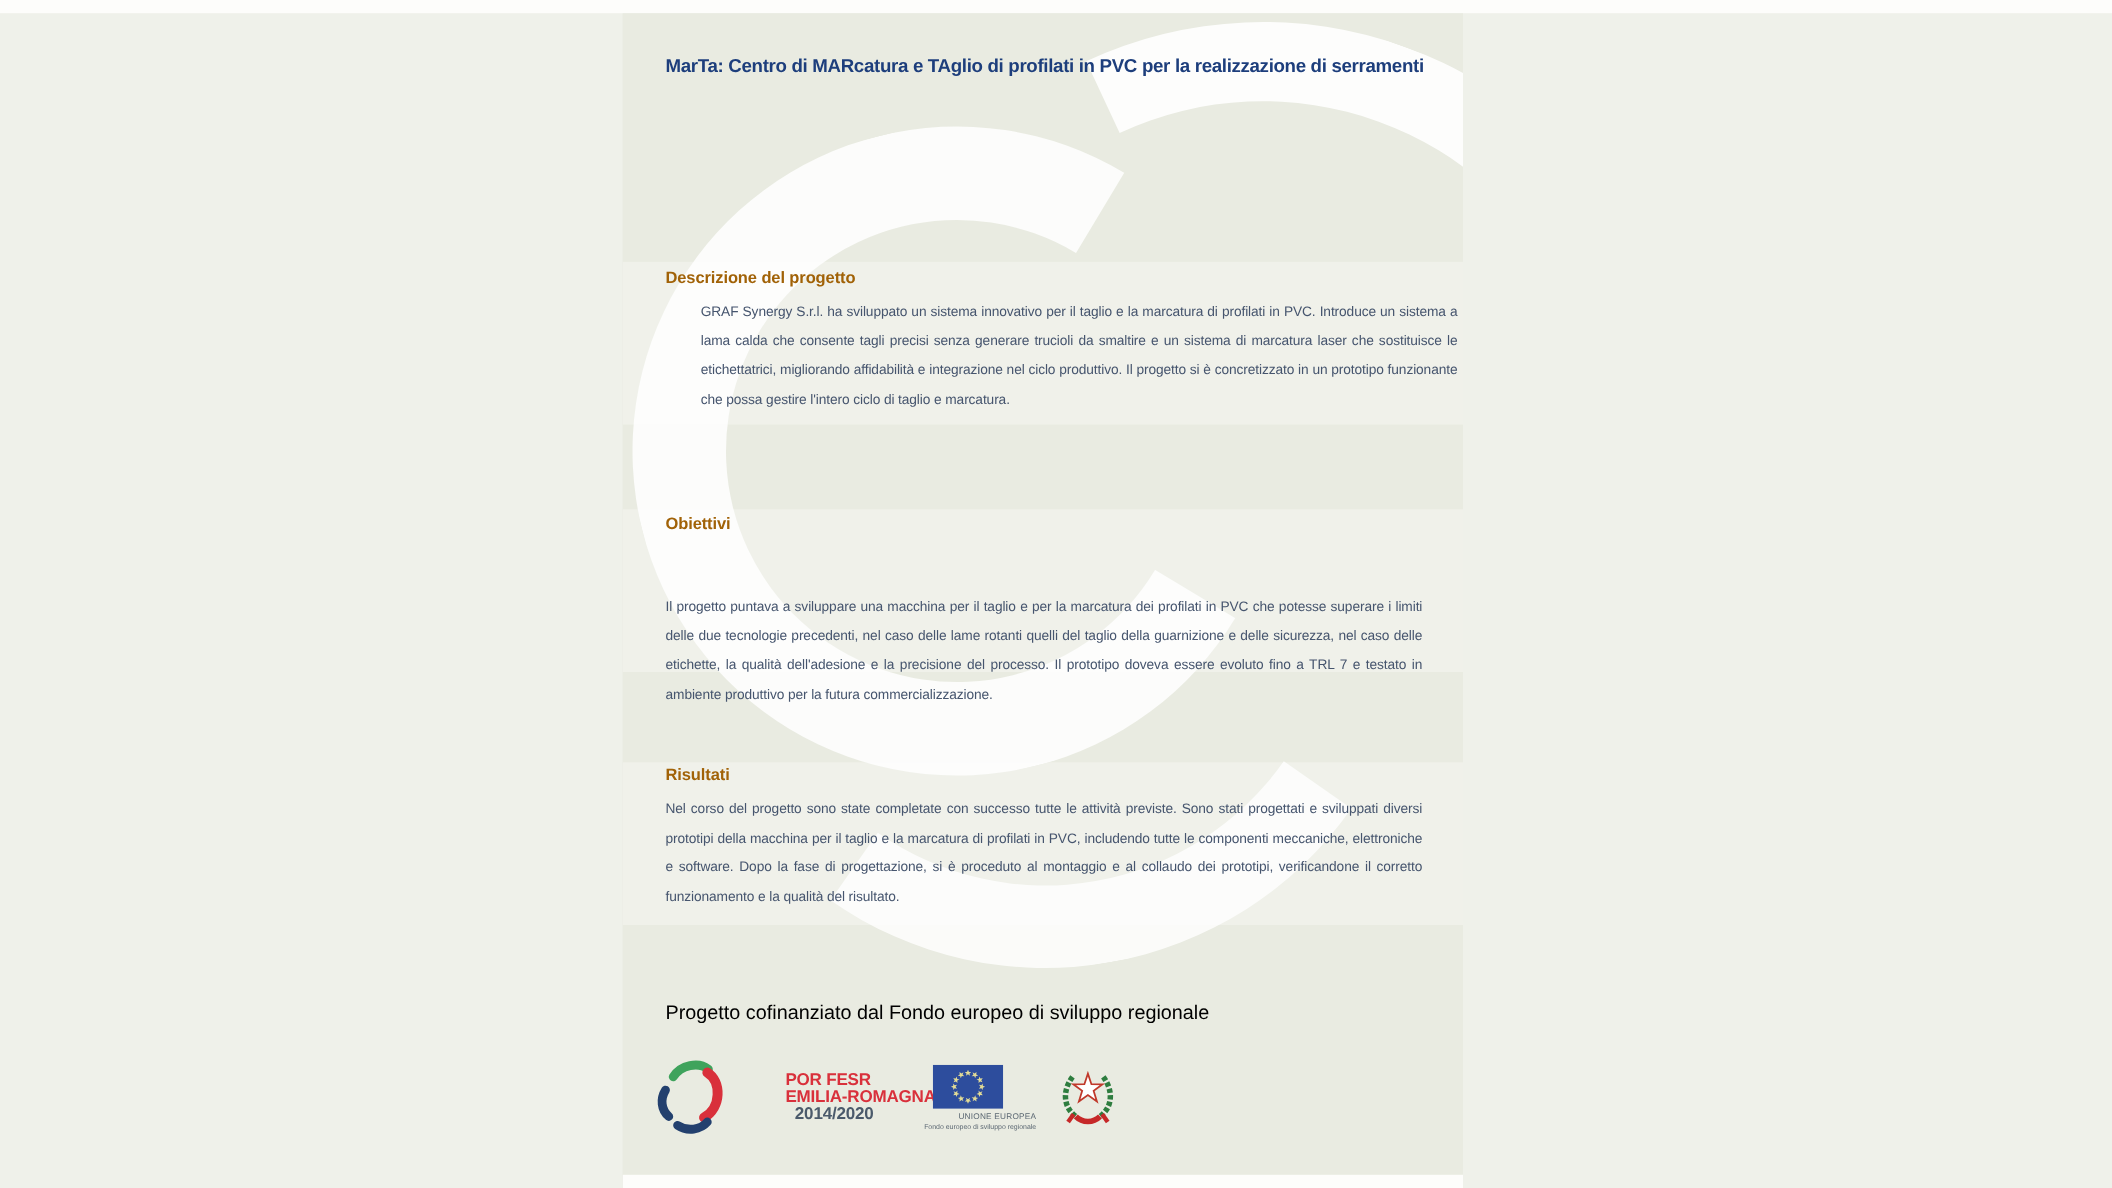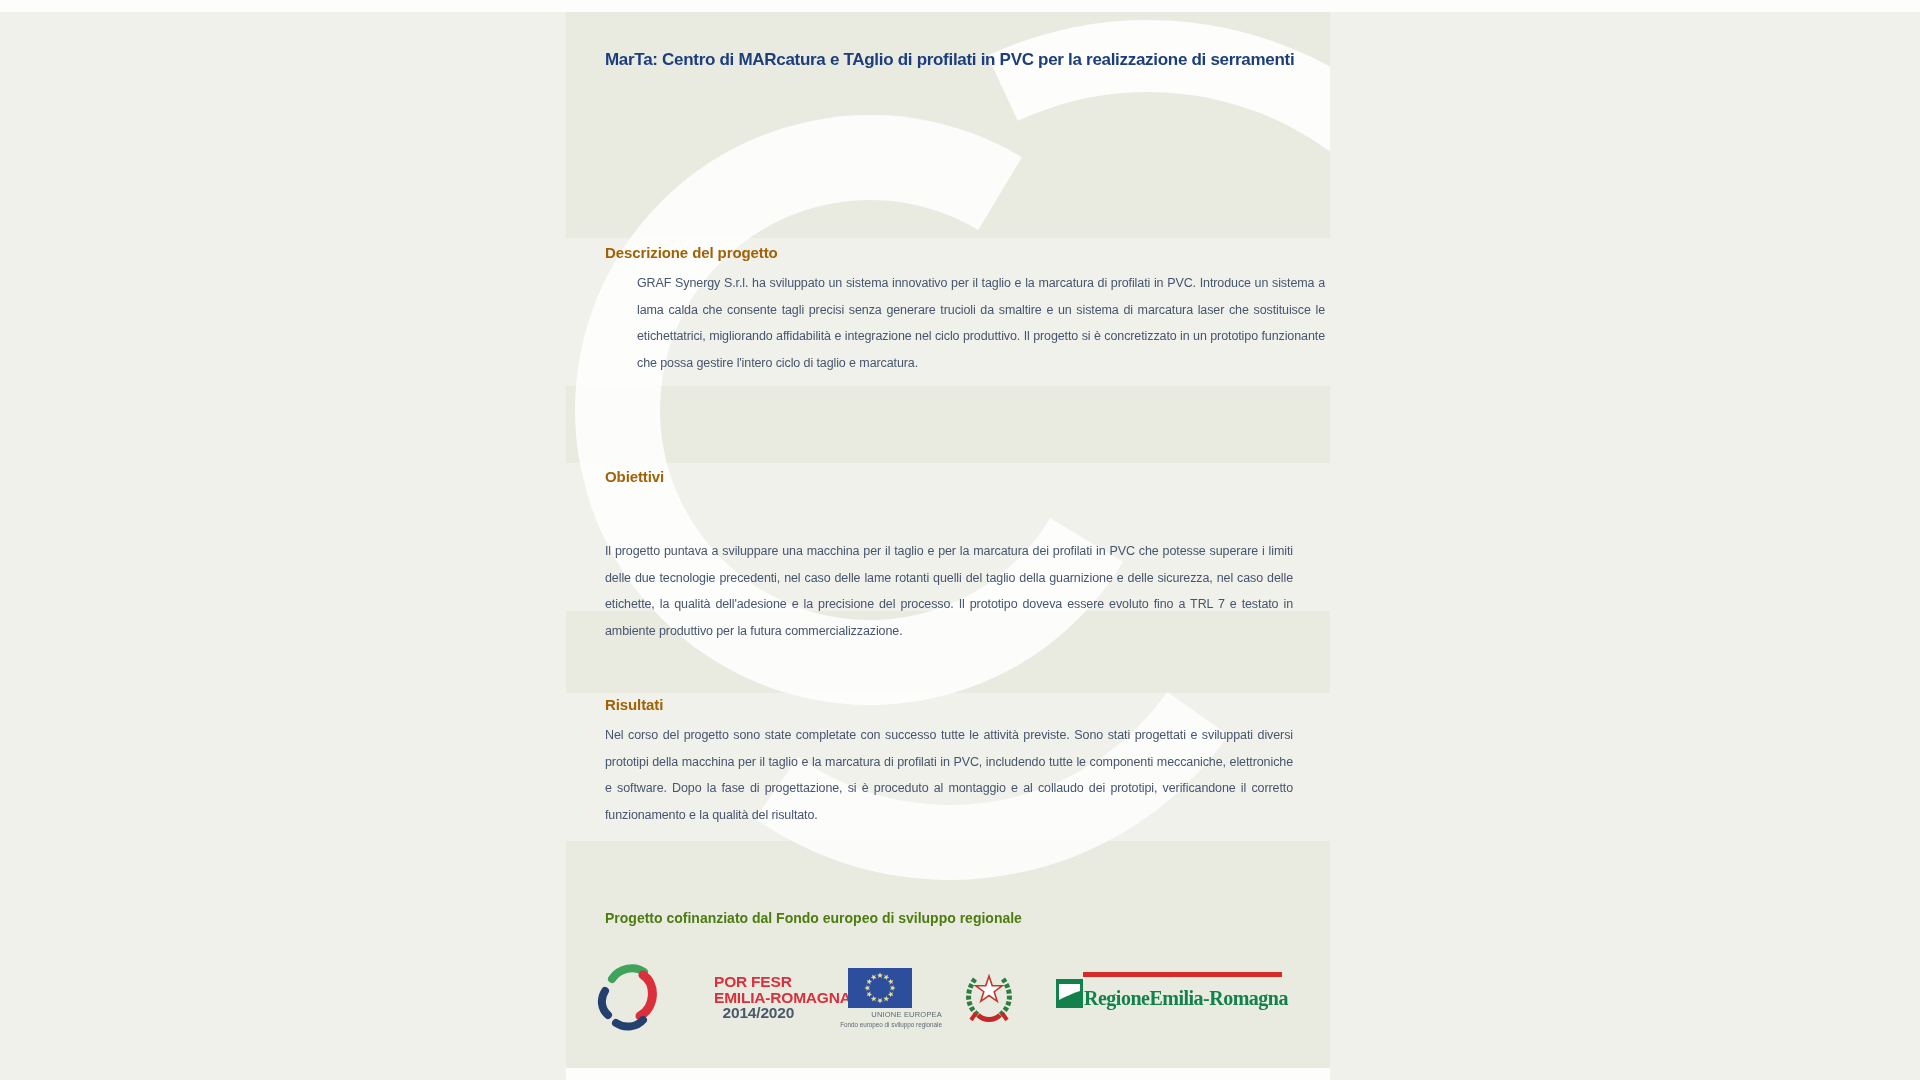--- a/index.html
+++ b/index.html
@@ -51,7 +51,7 @@
   .h-1{top:232px;} .p-1{top:258px;margin-left:32px;}
   .h-2{top:456px;} .p-2{top:482px;margin-top:44px;}
   .h-3{top:684px;} .p-3{top:710px;}
-  .funding-note{left:39px;top:898px;font-size:14px;font-weight:bold;color:#4d7c0f;}
+  .funding-note{left:39px;top:898px;font-size:18px;font-weight:normal;color:#000000;}
 
   
   .logos{position:absolute;left:0;top:940px;width:764px;height:110px;z-index:3;}

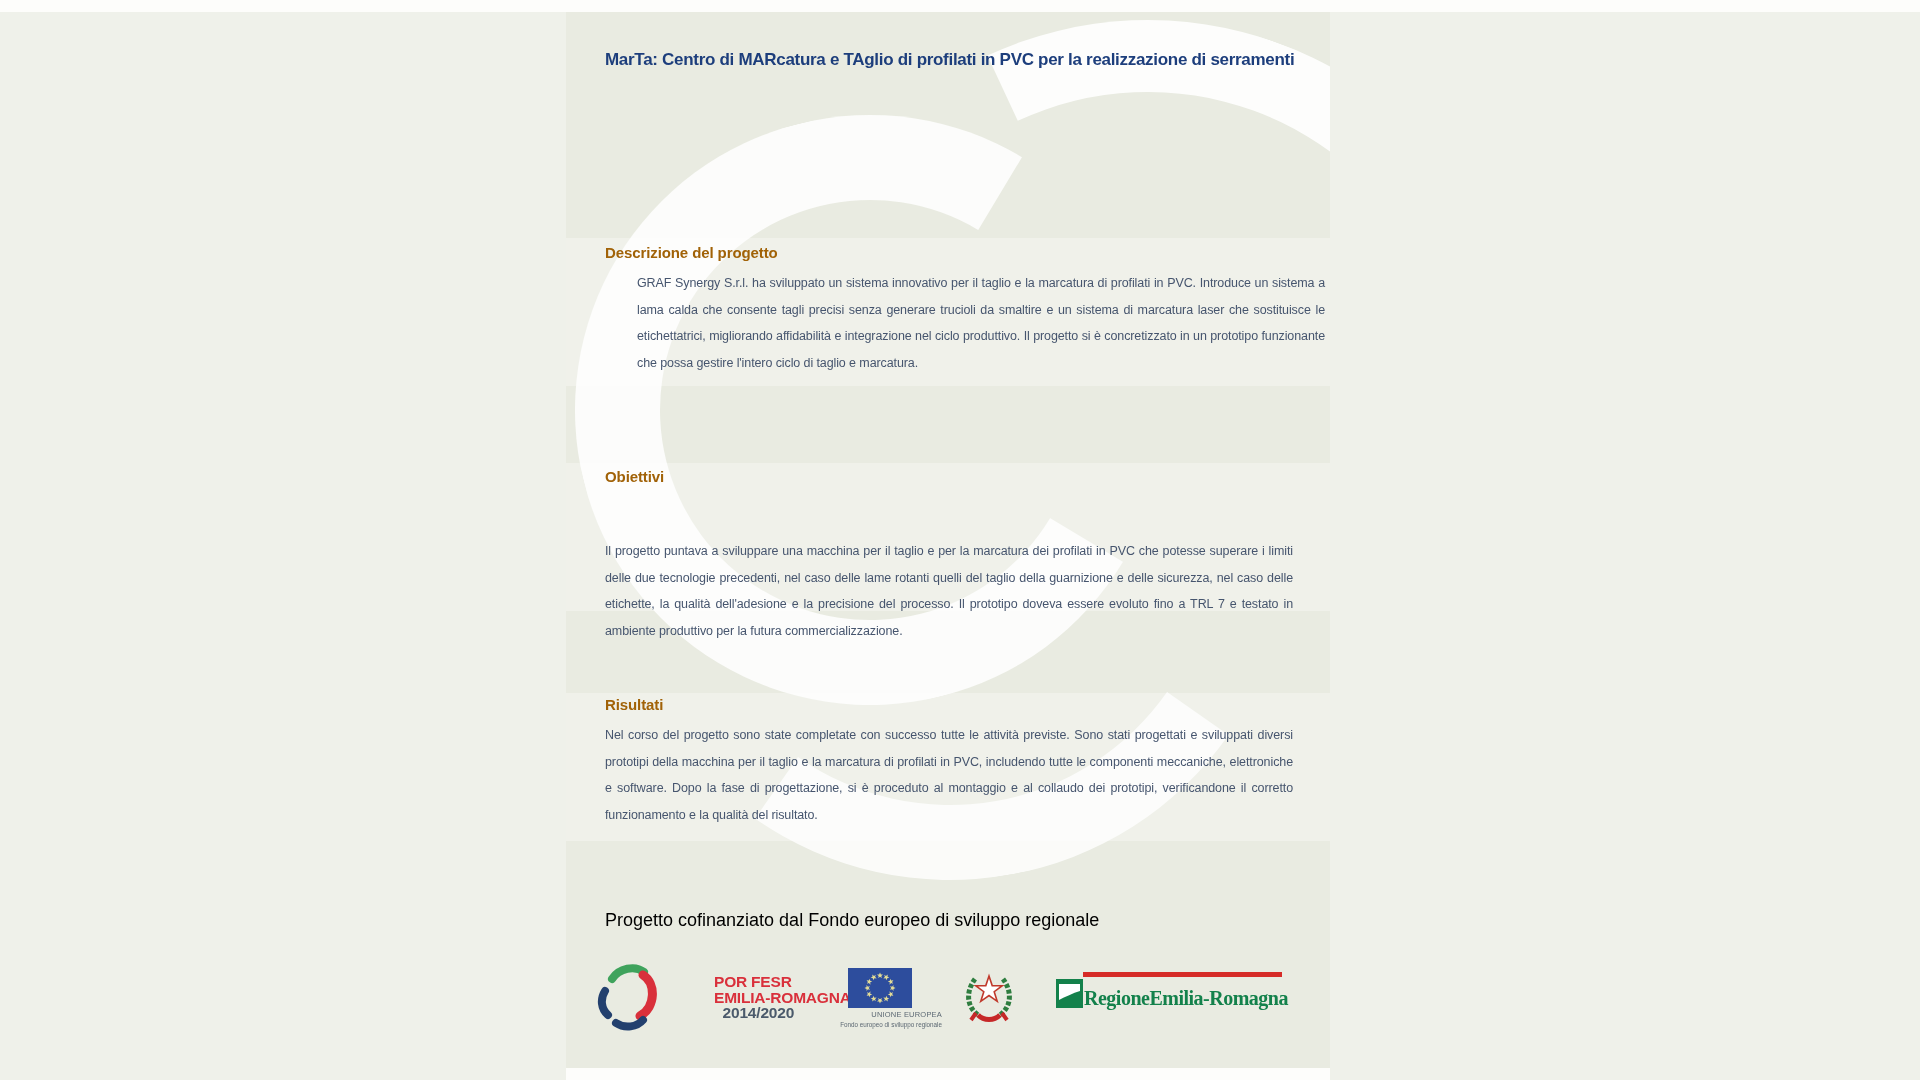--- a/index.html
+++ b/index.html
@@ -180,14 +180,6 @@
       <path d="M38 47 L43 54" stroke="#c62828" stroke-width="4"></path>
     </svg>
 
-    <div class="rer-logo">
-      <div class="rer-bar"></div>
-      <svg class="rer-square" width="27" height="29" viewBox="0 0 27 29">
-        <rect x="0" y="0" width="27" height="29" fill="#13814b"></rect>
-        <path d="M3 5 H24 V12 C 17 14, 9 18, 3 21 Z" fill="#ffffff"></path>
-      </svg>
-      <div class="rer-name">RegioneEmilia-Romagna</div>
-    </div>
 
   </div>
 

